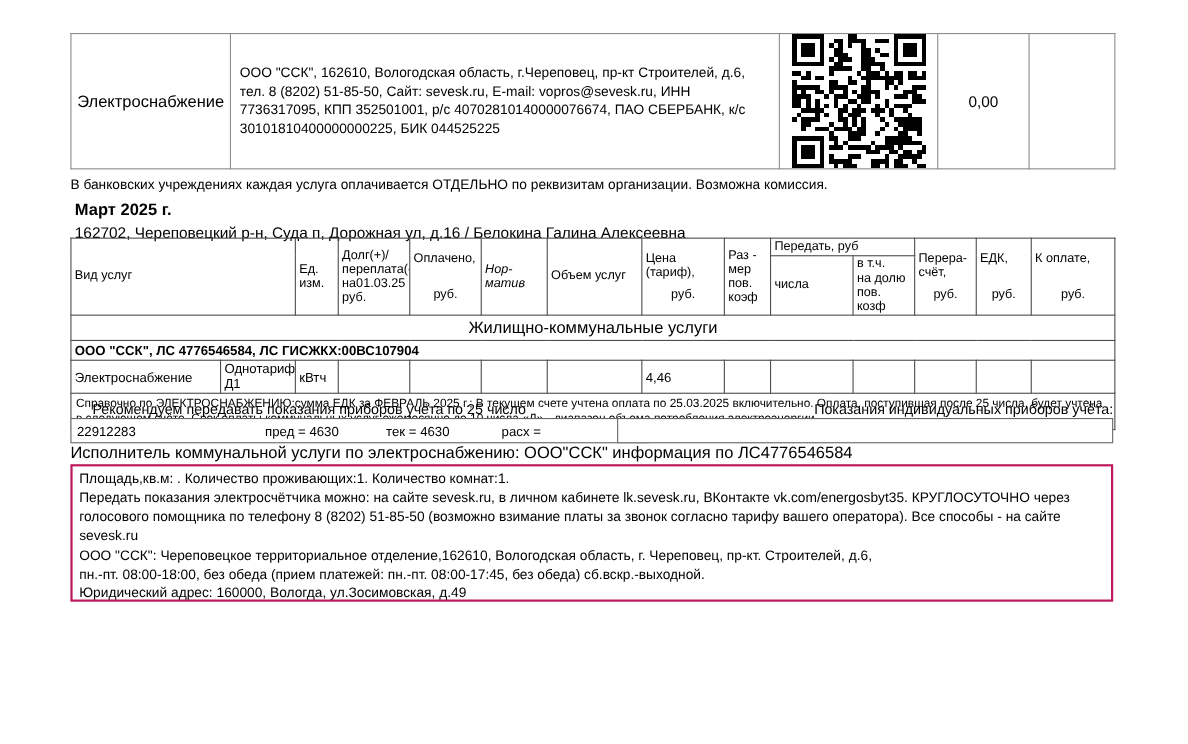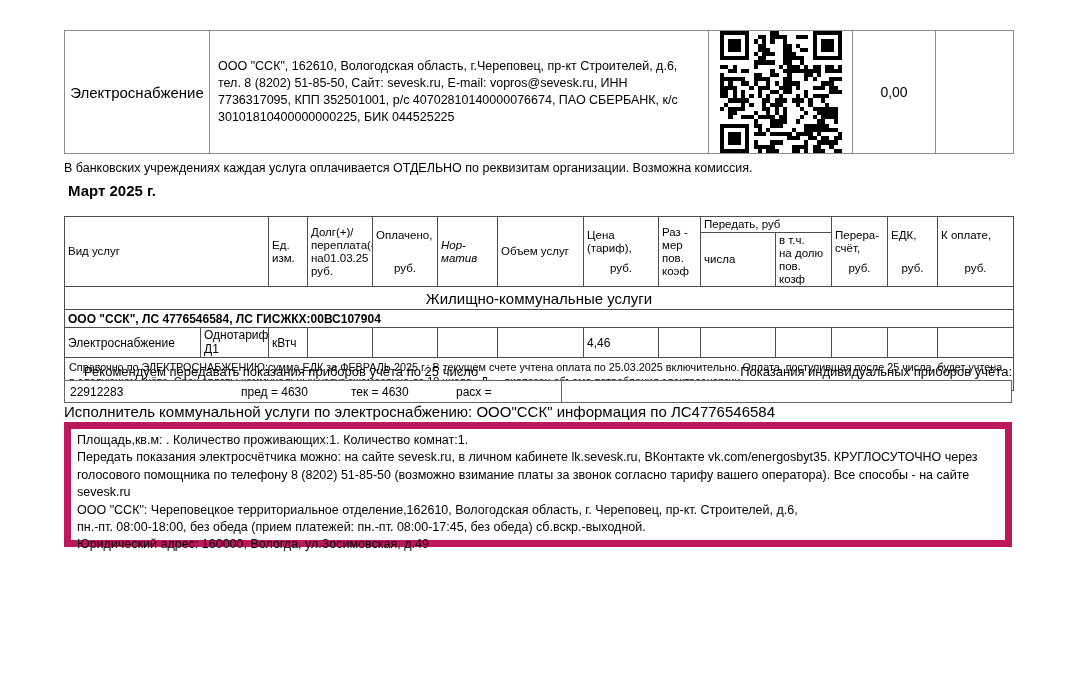--- a/index.html
+++ b/index.html
@@ -414,6 +414,7 @@
 
   <div class="bank-notice">В банковских учреждениях каждая услуга оплачивается ОТДЕЛЬНО по реквизитам организации. Возможна комиссия.</div>
   <div class="period">Март 2025 г.</div>
+  <div class="address">162702, Череповецкий р-н, Суда п, Дорожная ул, д.16 / Белокина Галина Алексеевна</div>
 
   <table class="main-table">
     <colgroup>

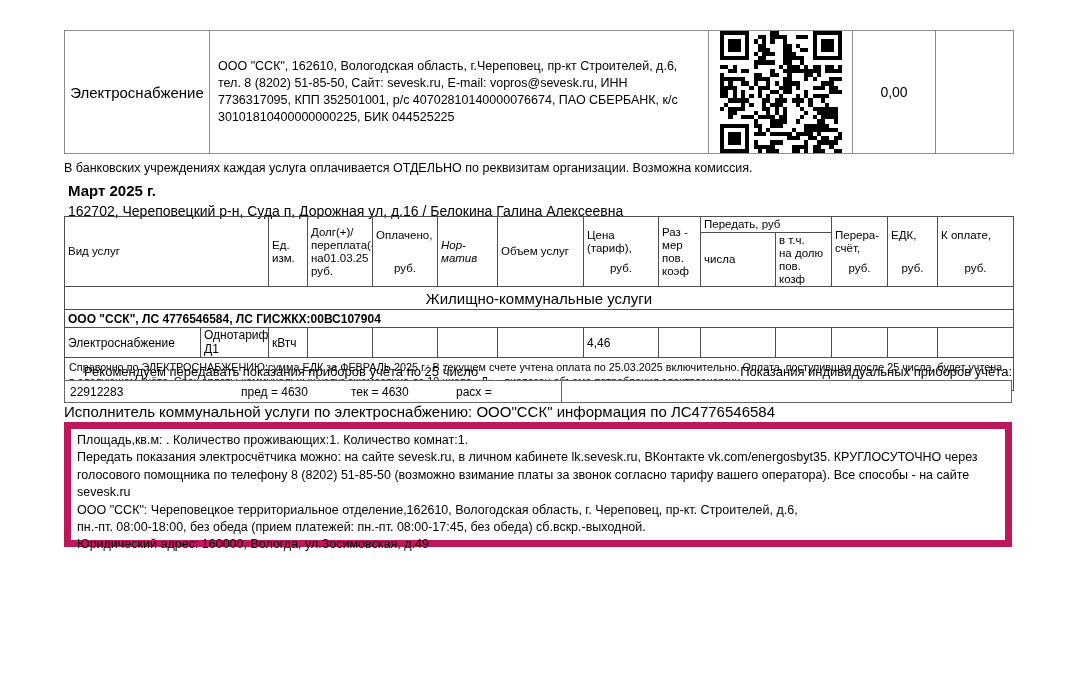--- a/index.html
+++ b/index.html
@@ -53,7 +53,7 @@
   .executor { position: absolute; left: 64px; top: 403px; width: 949px; text-align: left; font-size: 15px; }
 
   
-  .info-box { position: absolute; left: 64px; top: 422px; width: 948px; height: 125px; border: 7px solid #be185d; padding: 3px 6px; }
+  .info-box { position: absolute; left: 64px; top: 422px; width: 948px; height: 125px; border: 2px solid #be185d; padding: 3px 6px; }
   .info-box .line { font-size: 12.5px; line-height: 17.4px; }
 </style>
 </head>

